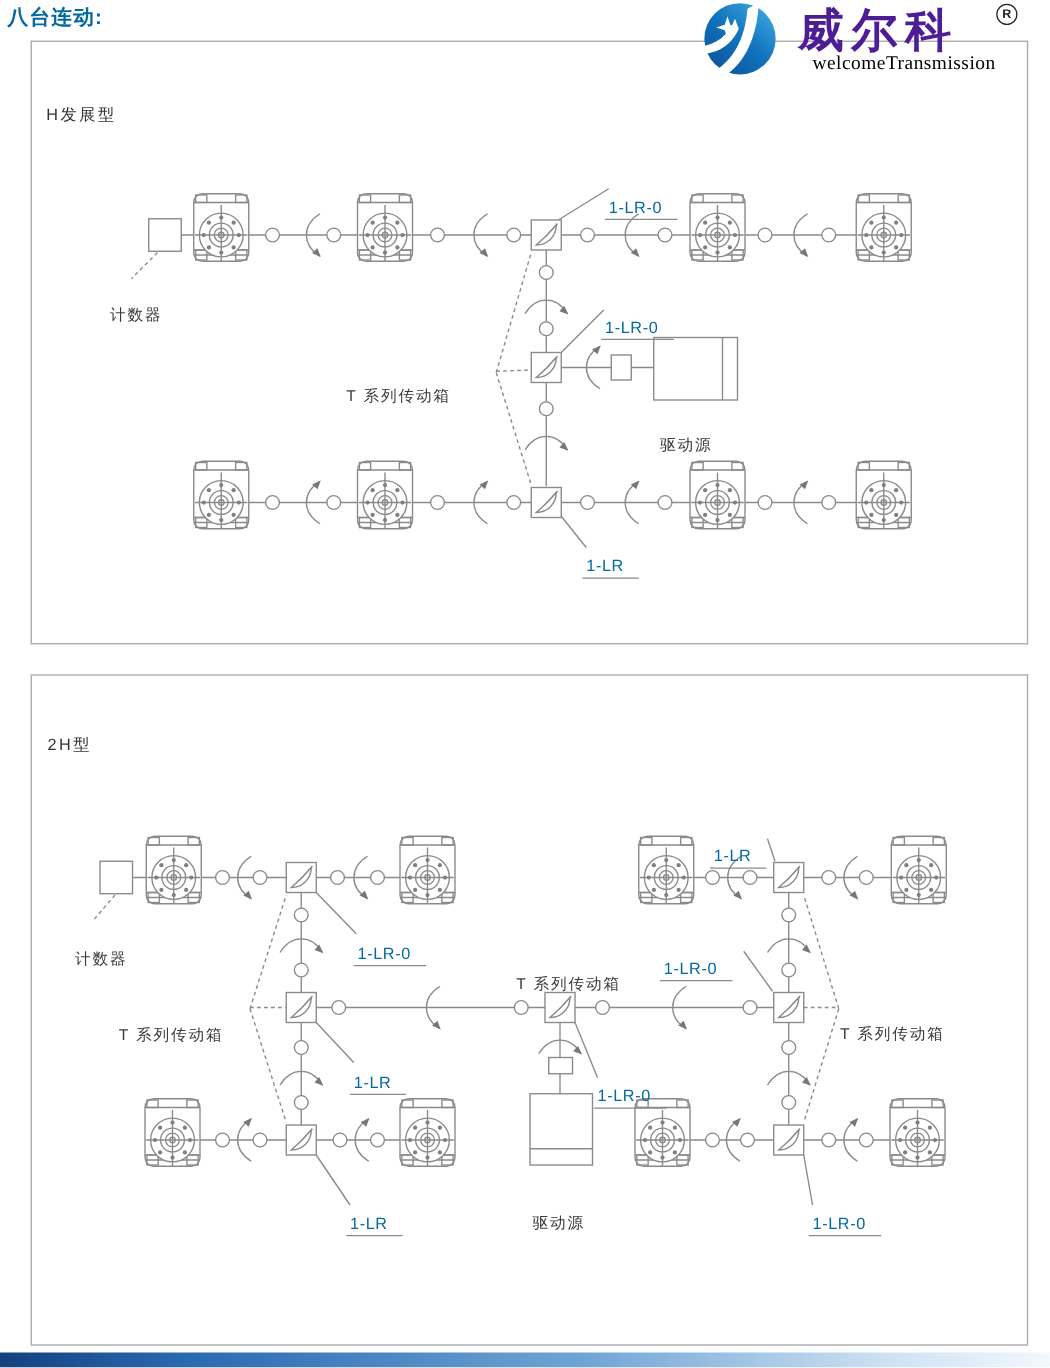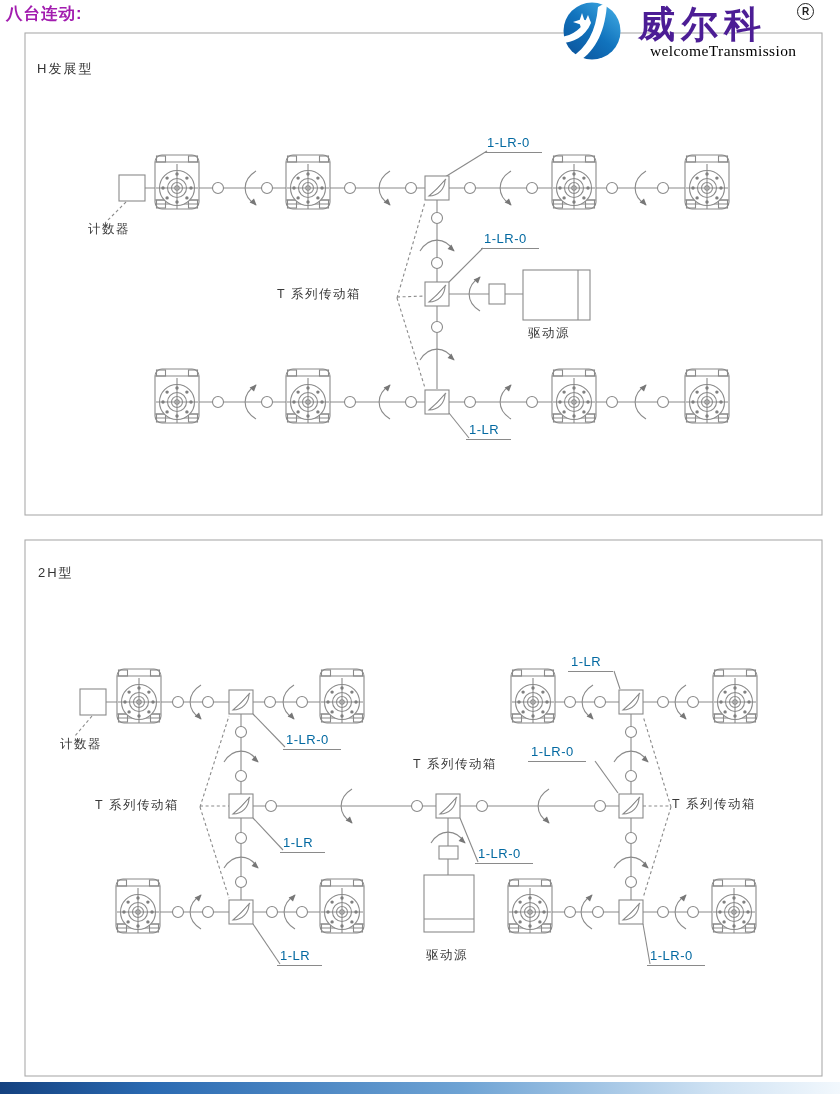--- a/index.html
+++ b/index.html
@@ -14,7 +14,7 @@
        border-bottom:1.2px solid #8a8a8a;padding:0 12px 1px 3px;}
   .ptitle{font-size:13px;letter-spacing:2px;color:#333;}
   #page-heading{position:absolute;left:6px;top:3px;z-index:3;
-       font-size:16.5px;font-weight:600;color:#a21caf;letter-spacing:1px;}
+       font-size:16.5px;font-weight:600;color:#0369a1;letter-spacing:1px;}
   
   #logo{position:absolute;left:556px;top:0;width:284px;height:64px;z-index:4;}
   #logo-ball{position:absolute;left:4px;top:1px;}

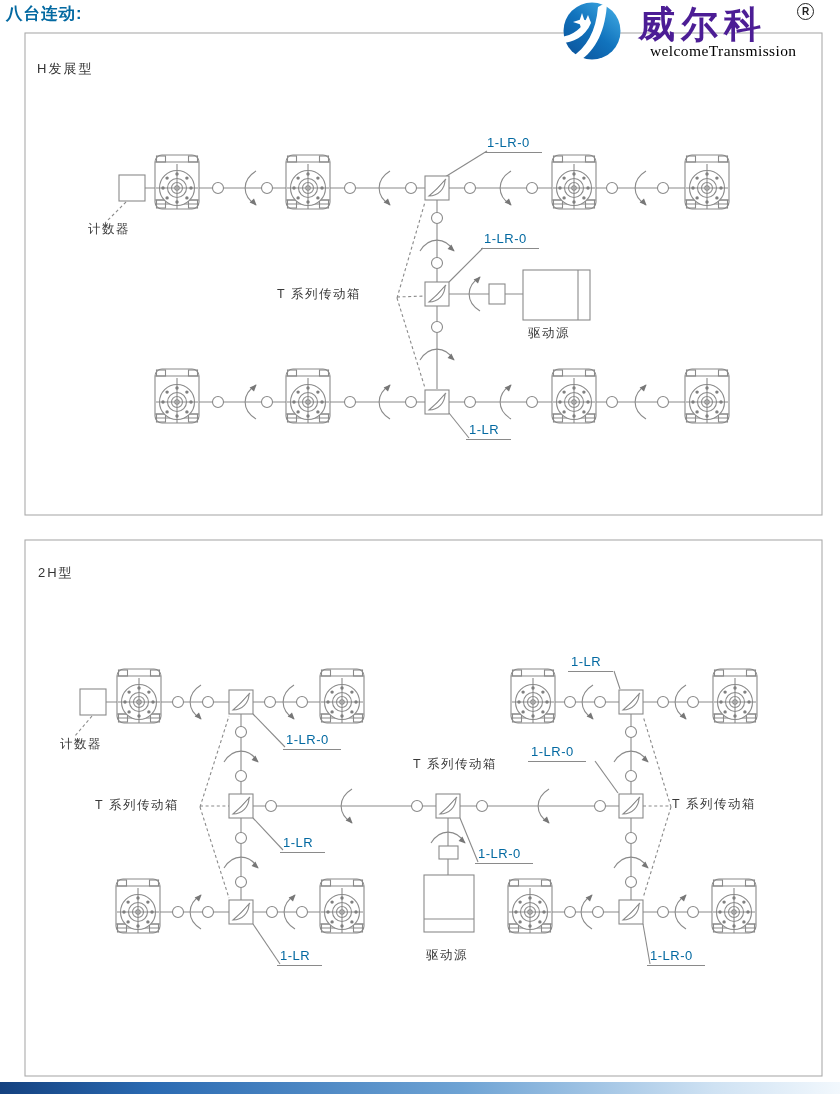--- a/index.html
+++ b/index.html
@@ -9,7 +9,7 @@
   }
   #art{position:absolute;left:0;top:0;z-index:1;}
   .lbl{position:absolute;z-index:3;color:#3a3a3a;font-size:12.5px;
-       letter-spacing:1.5px;white-space:nowrap;line-height:1.15;}
+       letter-spacing:1.5px;white-space:nowrap;line-height:1.15;margin-top:23px;}
   .callout{font-size:13px;letter-spacing:.5px;color:#0369a1;
        border-bottom:1.2px solid #8a8a8a;padding:0 12px 1px 3px;}
   .ptitle{font-size:13px;letter-spacing:2px;color:#333;}

